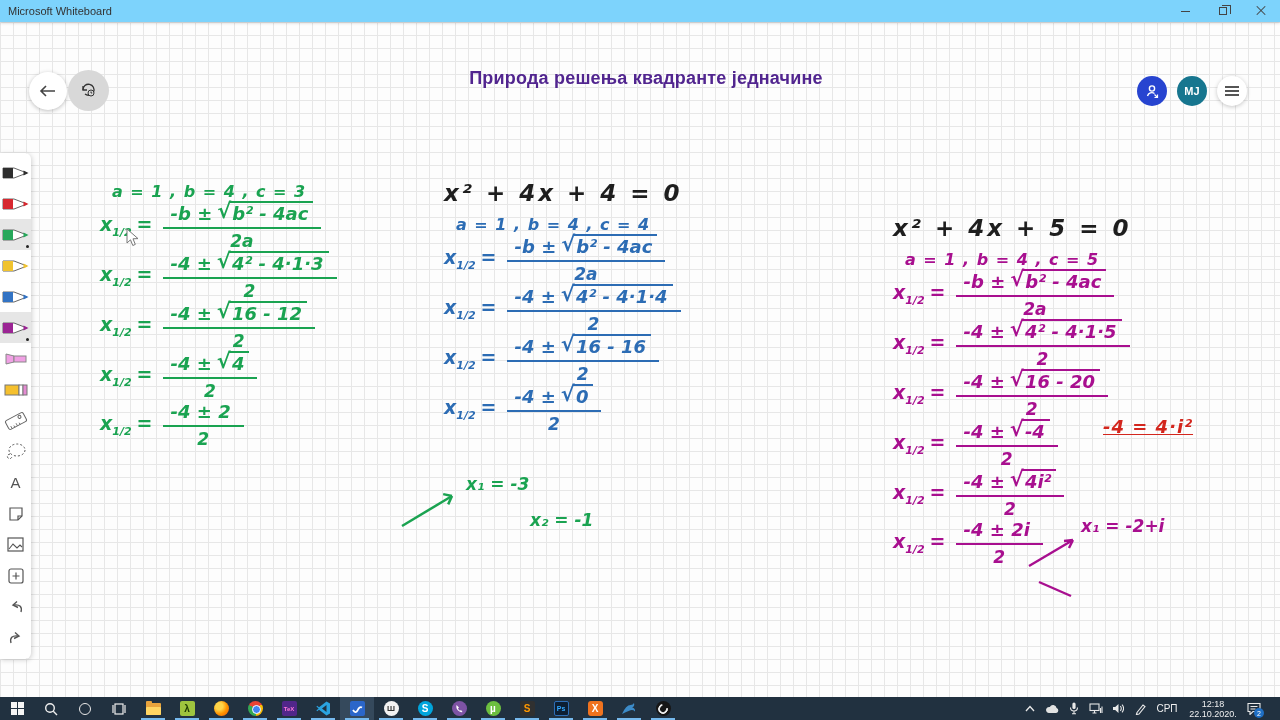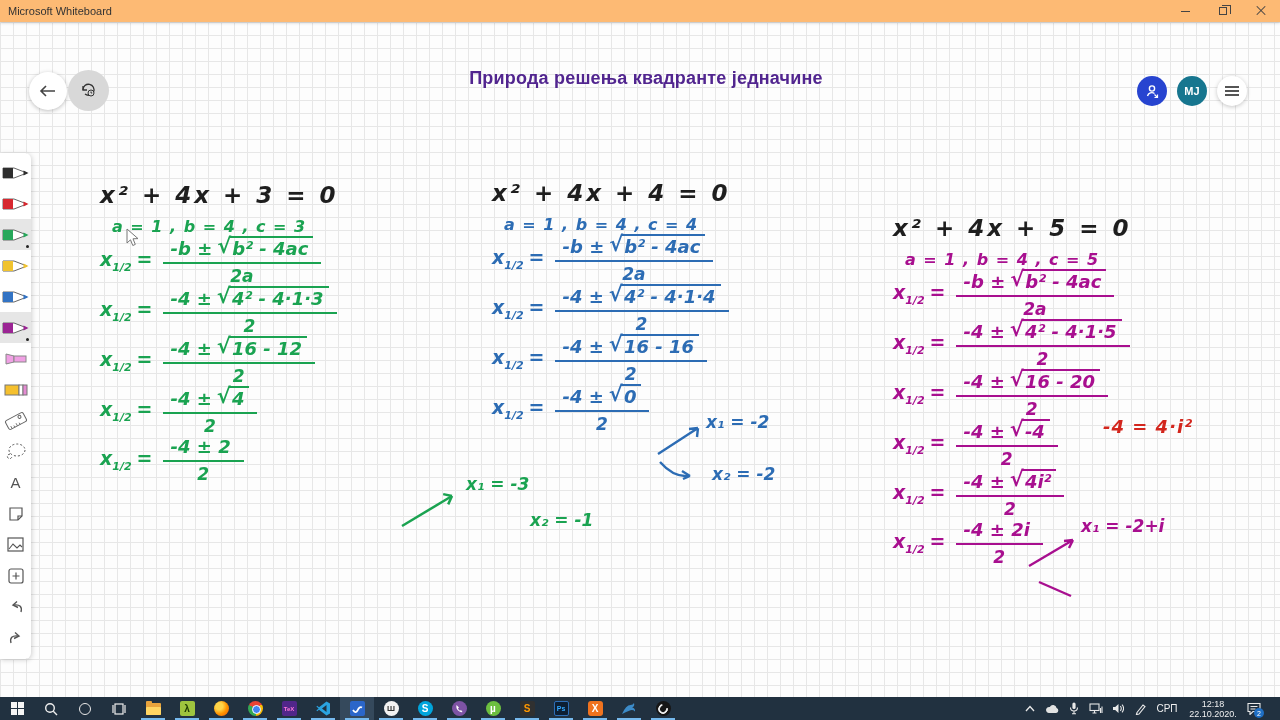--- a/index.html
+++ b/index.html
@@ -7,7 +7,7 @@
   body { position:relative; font-family:"Liberation Sans", sans-serif; background:#fff; }
 
   
-  .titlebar { position:absolute; top:0; left:0; right:0; height:22px; background:#fdba74;
+  .titlebar { position:absolute; top:0; left:0; right:0; height:22px; background:#7dd3fc;
               display:flex; align-items:center; z-index:50; box-shadow:0 1px 3px rgba(0,0,0,.18); }
   .titlebar .app-title { font-size:11px; color:#333; padding-left:8px; }
   .winbtns { margin-left:auto; display:flex; height:100%; }

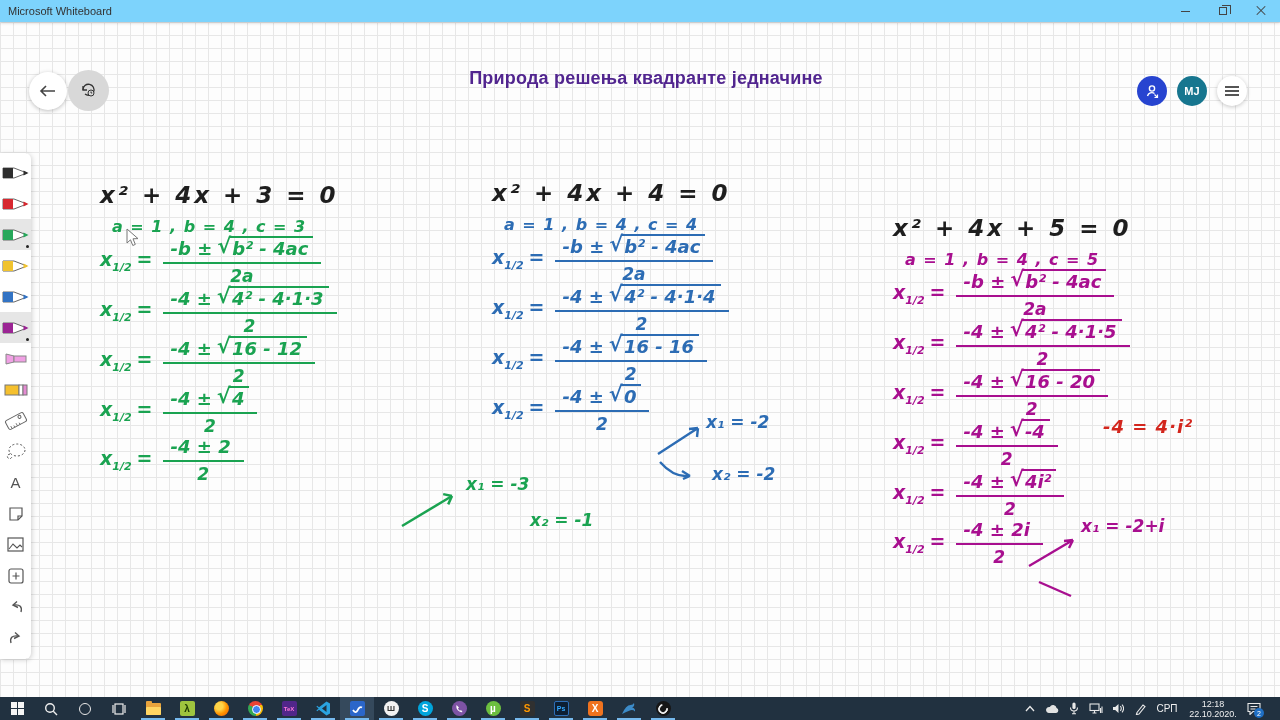--- a/index.html
+++ b/index.html
@@ -277,7 +277,6 @@
   </div>
 
   <div class="col col-1 ink" style="color: rgb(26, 163, 81);">
-    <div class="head" style="color: rgb(30, 30, 30);">x² + 4x + 3 = 0</div>
     <div class="coeffs">a = 1 ,  b = 4 ,  c = 3</div>
 
     <div class="step">

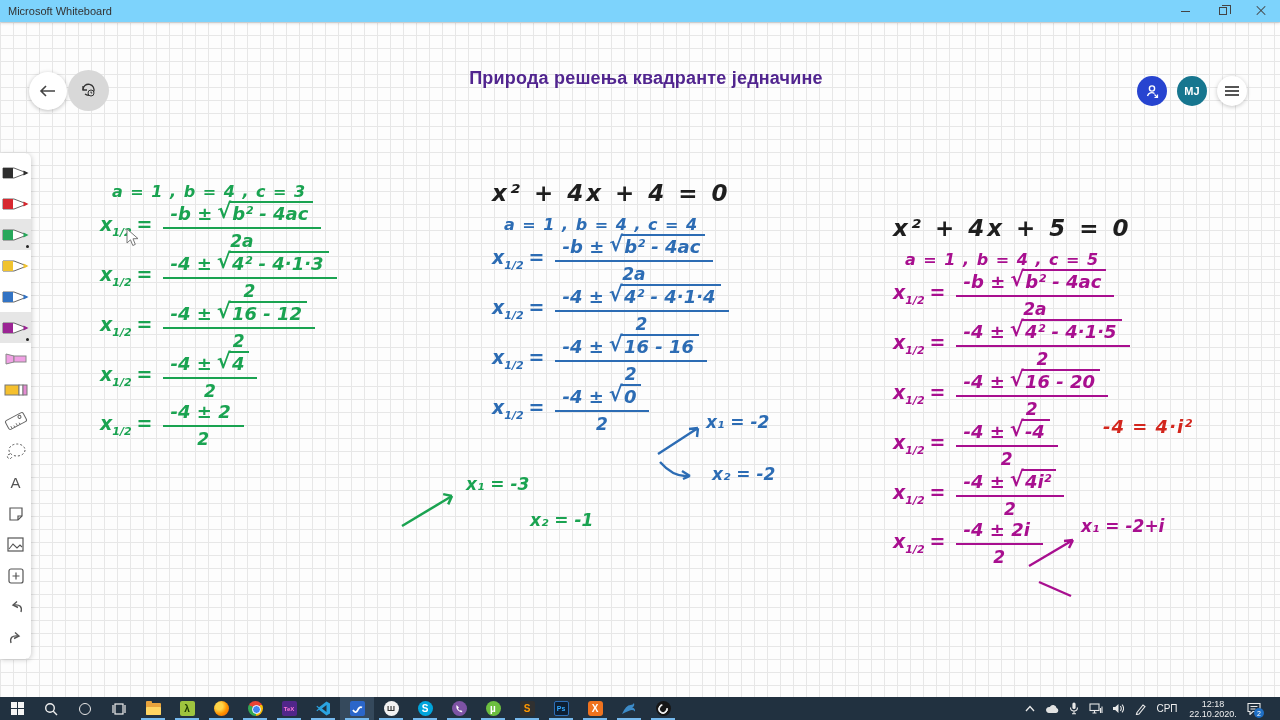--- a/index.html
+++ b/index.html
@@ -51,7 +51,7 @@
   .ink { font-family:"DejaVu Sans", sans-serif; font-style:italic; font-weight:bold; }
   .col { position:absolute; display:flex; flex-direction:column; align-items:flex-start; }
   .col-1 { left:100px; top:160px; width:270px; }
-  .col-2 { left:492px; top:158px; width:280px; }
+  .col-2 { left:444px; top:158px; width:280px; }
   .col-3 { left:893px; top:156px; width:290px; }
   .head { font-size:23px; letter-spacing:3px; margin-bottom:9px; }
   .coeffs { font-size:16px; letter-spacing:1px; margin:0 0 0 12px; }

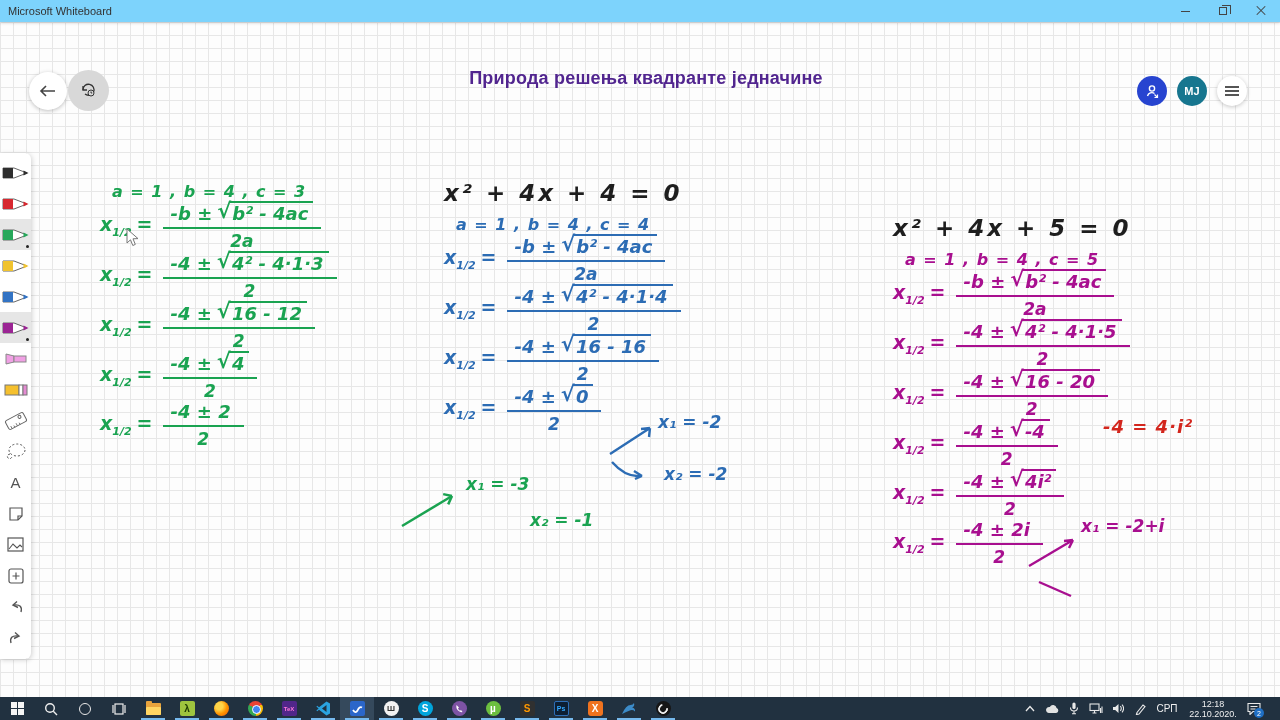--- a/index.html
+++ b/index.html
@@ -412,14 +412,6 @@
         </span>
     </div>
 
-    <div class="results c2-res">
-      <svg width="60" height="70" style="left:0;top:8px">
-        <path d="M4 34 L44 8 M44 8 l-9 1 m9 -1 l-1 9" stroke="currentColor" stroke-width="2.4" fill="none"></path>
-        <path d="M6 42 q14 16 30 14 M36 56 l-8 -5 m8 5 l-7 3" stroke="currentColor" stroke-width="2.4" fill="none"></path>
-      </svg>
-      <span class="rlabel" style="left:52px;top:0">x₁ = -2</span>
-      <span class="rlabel" style="left:58px;top:52px">x₂ = -2</span>
-    </div>
   </div>
 
   <div class="col col-3 ink" style="color: rgb(168, 15, 143);">

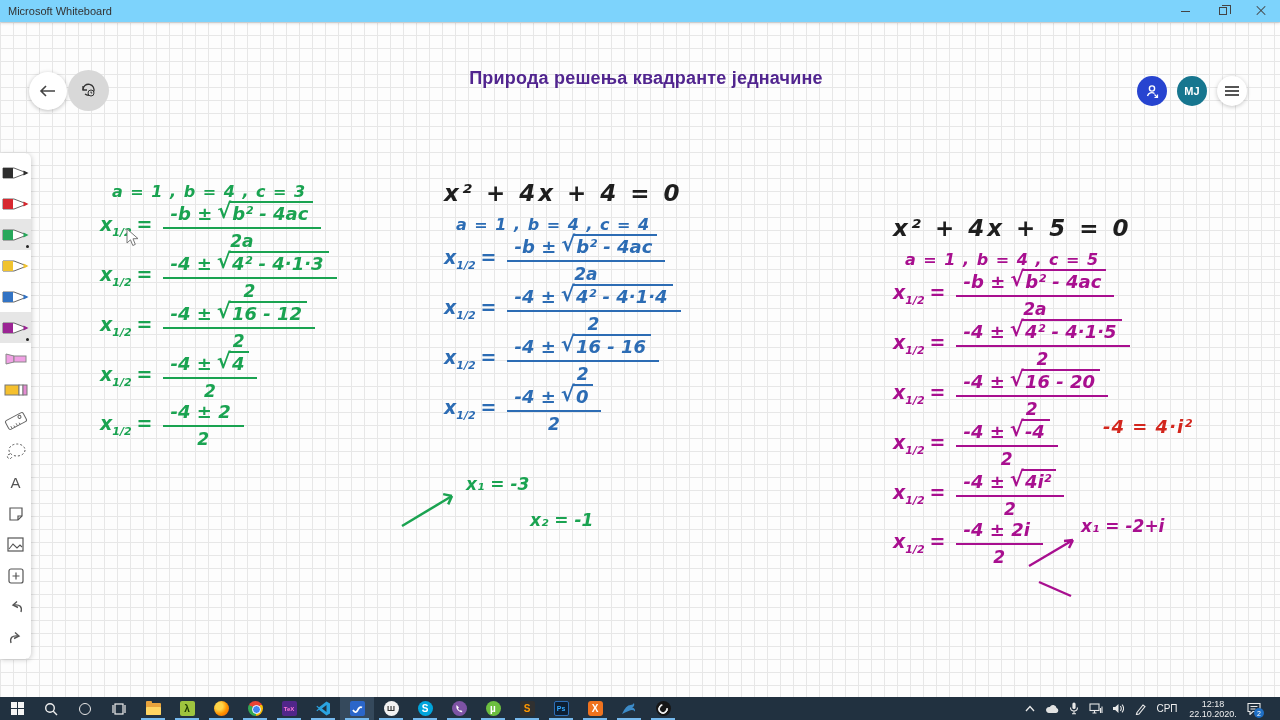--- a/index.html
+++ b/index.html
@@ -497,7 +497,7 @@
         </span>
     </div>
 
-    <div class="note c3-note" style="color: rgb(211, 38, 29);">-4 = 4·i²</div>
+    <div class="note c3-note" style="color: rgb(211, 38, 29); text-decoration: underline;">-4 = 4·i²</div>
 
     <div class="results c3-res">
       <span class="rlabel" style="left:56px;top:0">x₁ = -2+i</span>

